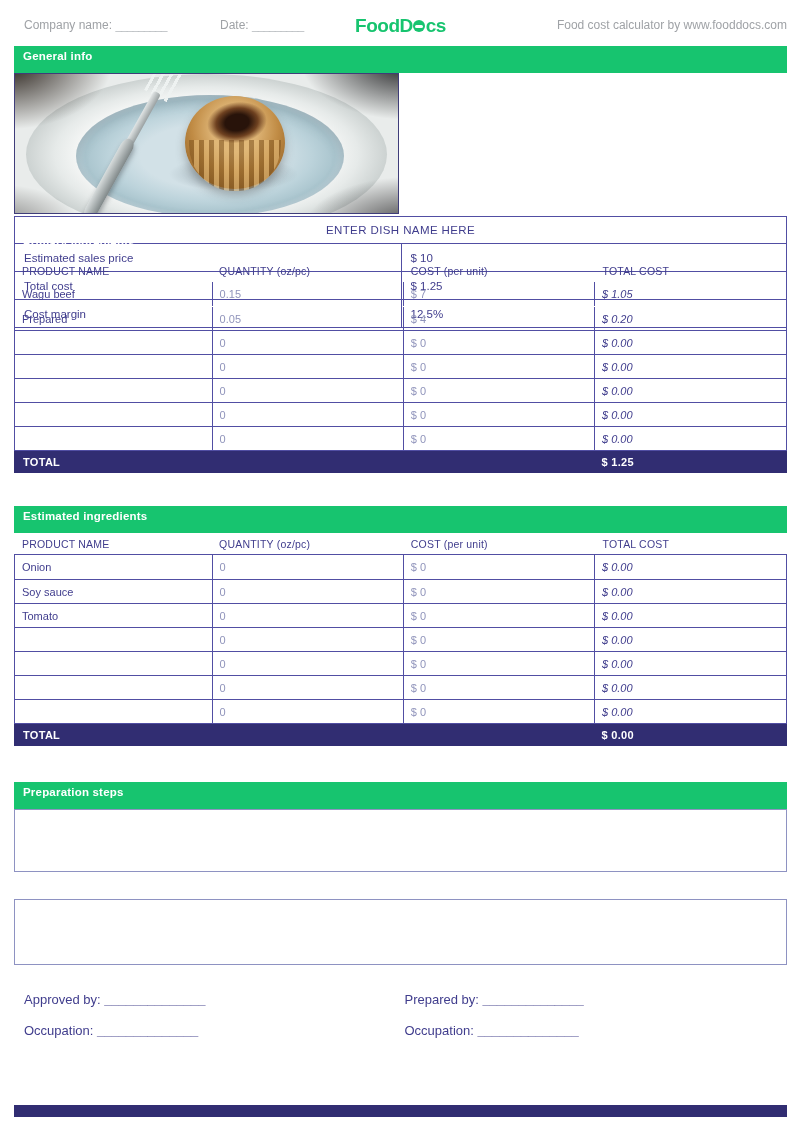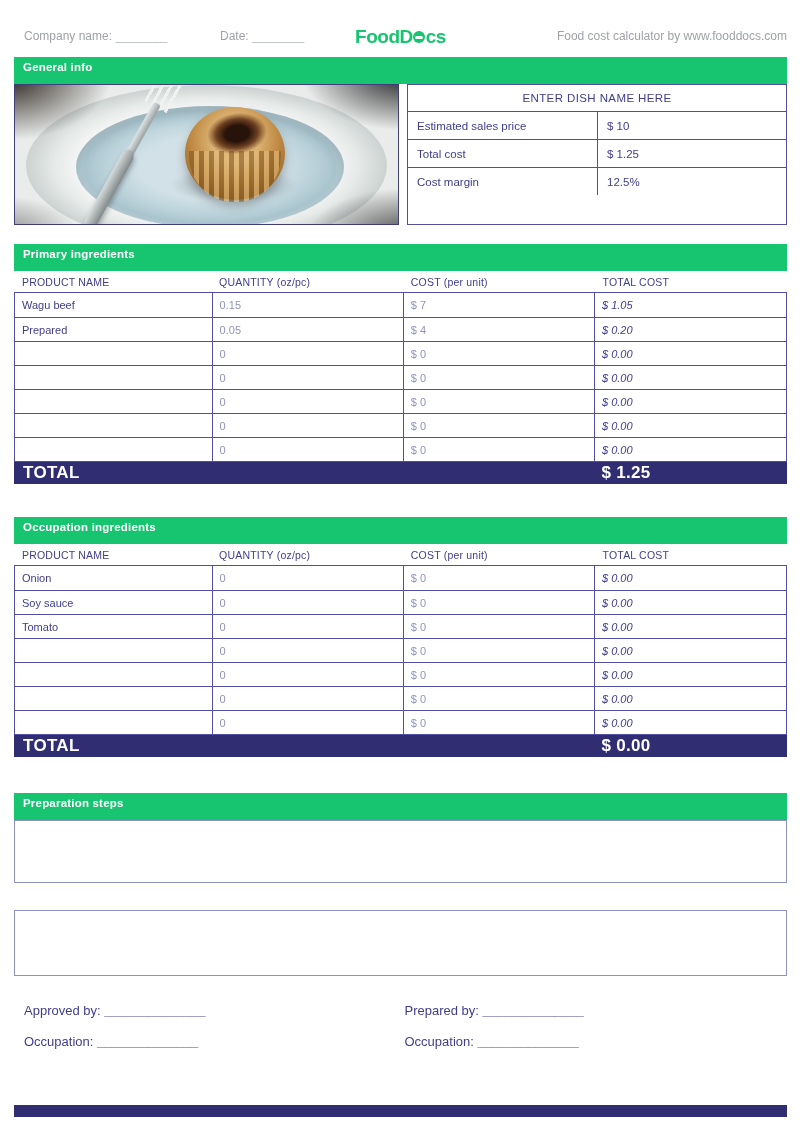--- a/index.html
+++ b/index.html
@@ -10,7 +10,7 @@
   html,body{background:#ffffff;}
   body{width:800px; height:1131px; position:relative; overflow:hidden;
        font-family:"Liberation Sans","DejaVu Sans",sans-serif; color:var(--navy);}
-  .page{position:absolute; inset:0; padding:0 13px 0 14px;margin-top:11px;}
+  .page{position:absolute; inset:0; padding:0 13px 0 14px;}
 
   
   .topbar{position:relative; margin-top:15px; height:22px; font-size:12px; color:var(--gray);}

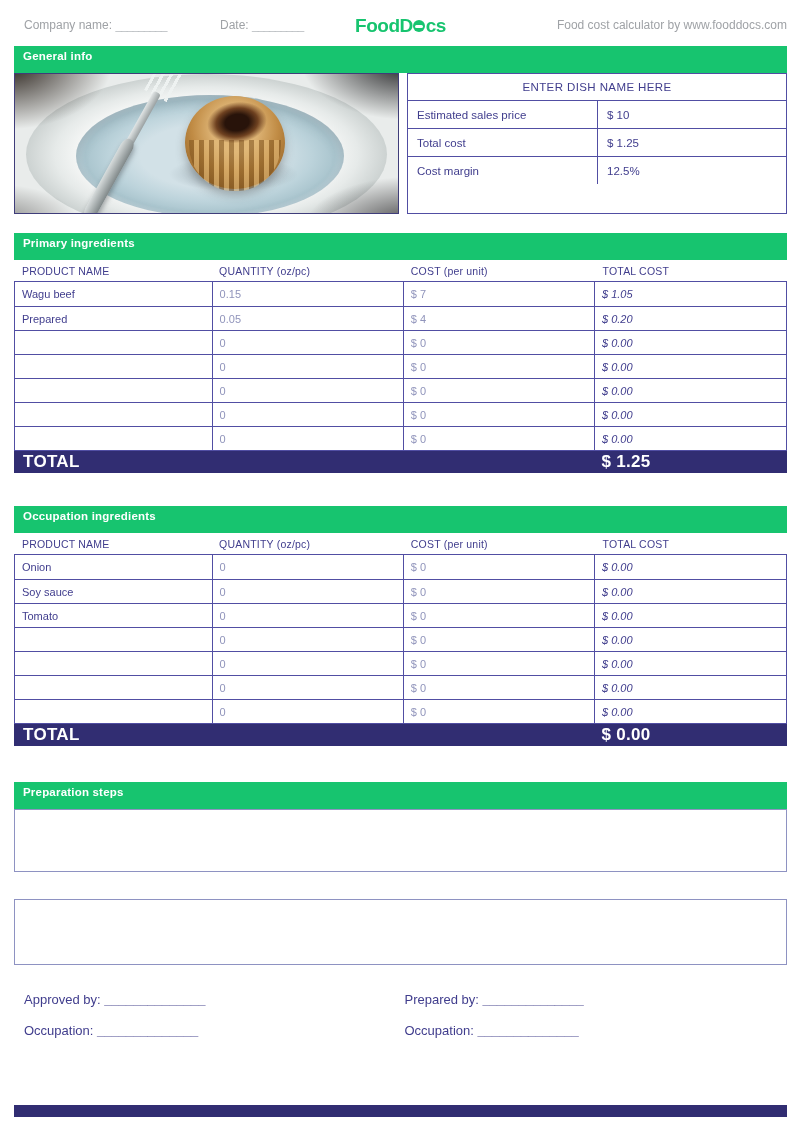--- a/index.html
+++ b/index.html
@@ -31,7 +31,7 @@
 
   
   .sec-gi{margin-top:9px;}
-  .gi-body{display:flex; gap:8px; height:141px;}
+  .gi-body{display:flex; gap:2px; height:141px;flex-direction:column;}
   .photo{position:relative; width:385px; height:141px; border:1px solid #3f3d7a;
          background:#e9eceb; overflow:hidden; flex:none;}
   .ph-plate-outer{position:absolute; left:3%; top:0; width:94%; height:116%; border-radius:50%;

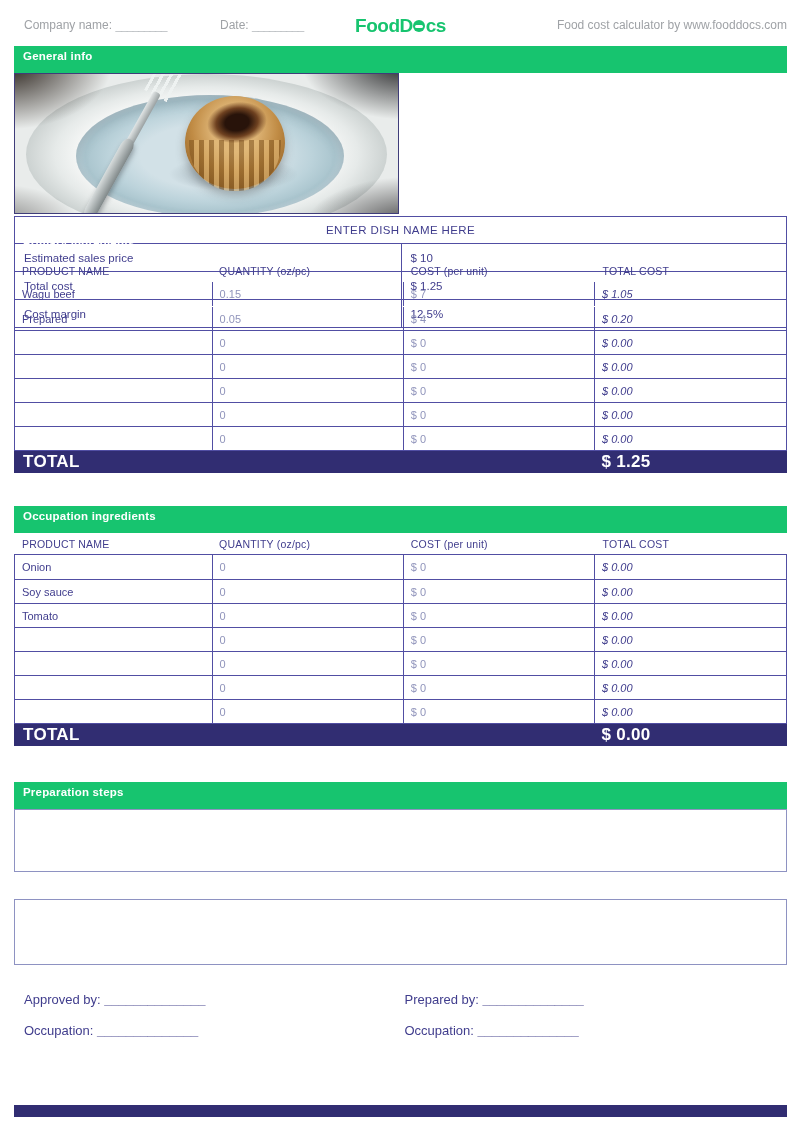--- a/index.html
+++ b/index.html
@@ -84,7 +84,7 @@
   .c-name{color:var(--navy);}
   .c-qty,.c-cost{color:var(--muted);}
   .c-total{color:var(--navy);font-style:italic;}
-  .total-bar{height:22px; background:var(--navydark); color:#fff; font-weight:bold; font-size:17px;
+  .total-bar{height:22px; background:var(--navydark); color:#fff; font-weight:bold; font-size:11px;
              display:grid; grid-template-columns:75.1% 24.9%; align-items:center; letter-spacing:0.3px;}
   .total-bar .t-label{padding-left:9px;}
   .total-bar .t-value{padding-left:7px;}

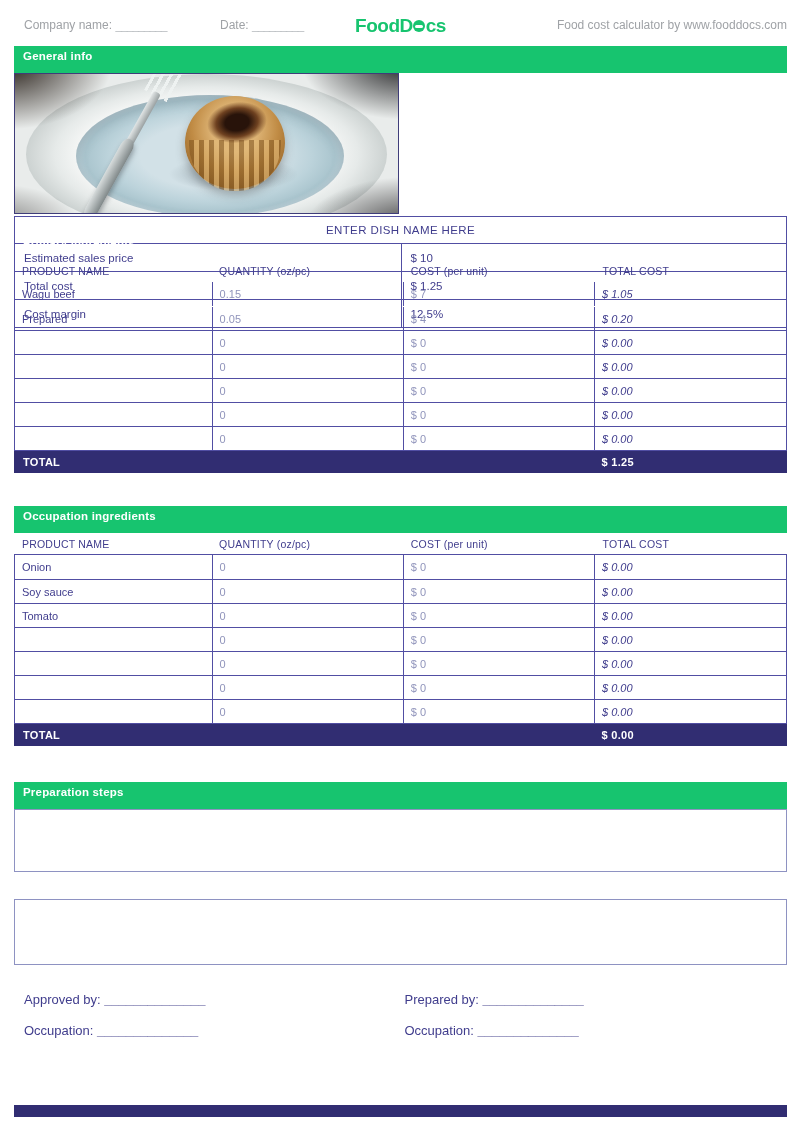--- a/index.html
+++ b/index.html
@@ -225,7 +225,7 @@
   </div>
 
   <div class="sec-secondary">
-    <div class="banner">Occupation ingredients</div>
+    <div class="banner">Estimated ingredients</div>
     <div class="colhead">
 
     <span>PRODUCT NAME</span>

